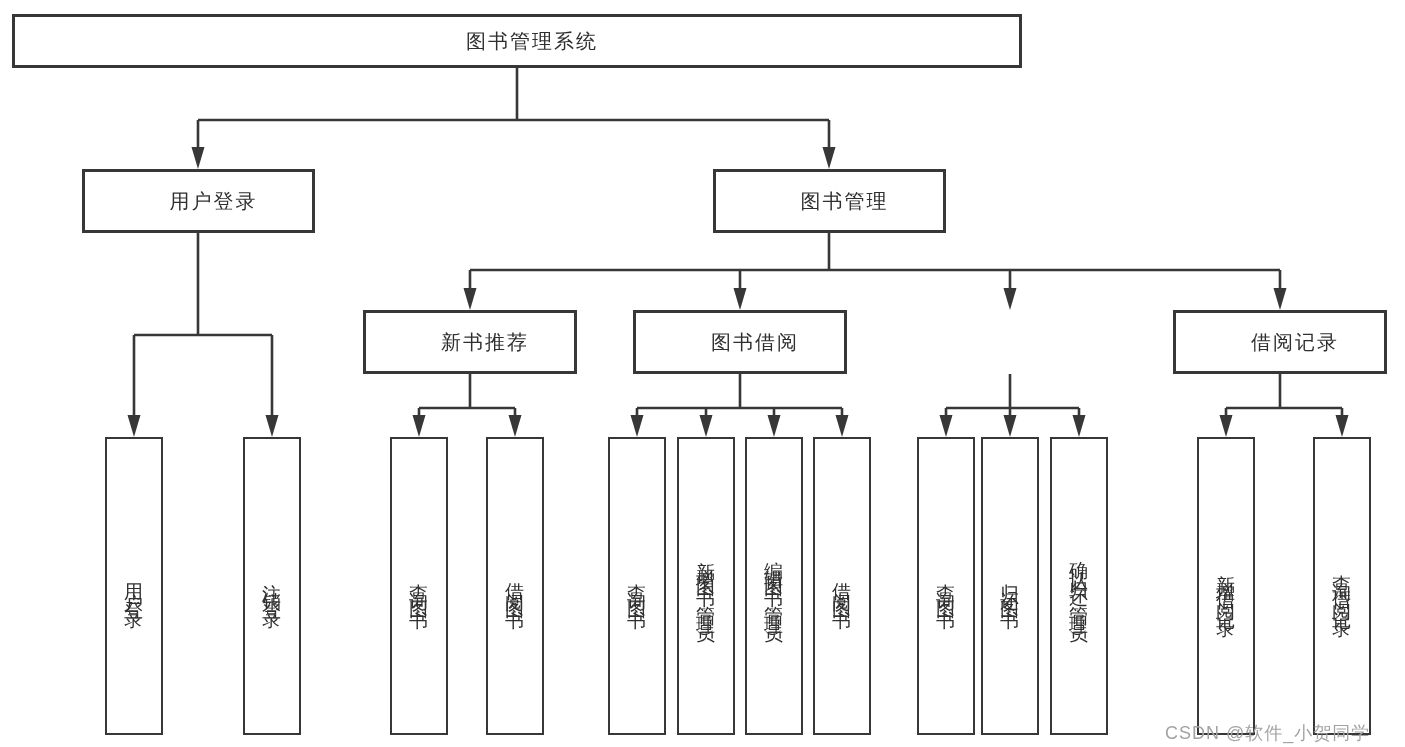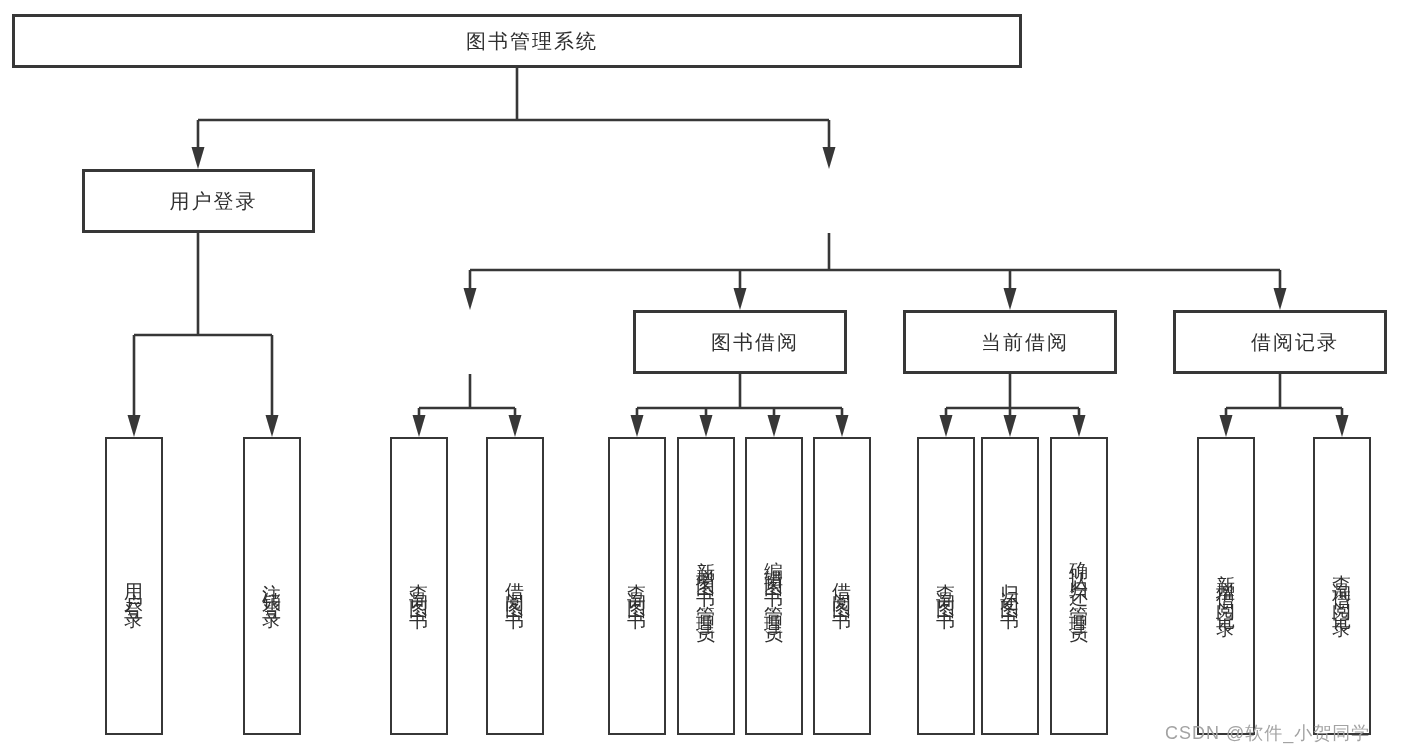--- a/index.html
+++ b/index.html
@@ -145,6 +145,9 @@
   <div class="hbox n-l2 n-user">
     <span>用户登录</span>
   </div>
+  <div class="hbox n-l2 n-mgmt">
+    <span>图书管理</span>
+  </div>
 
   <div class="hbox n-l3 n-bor">
     <span>图书借阅</span>

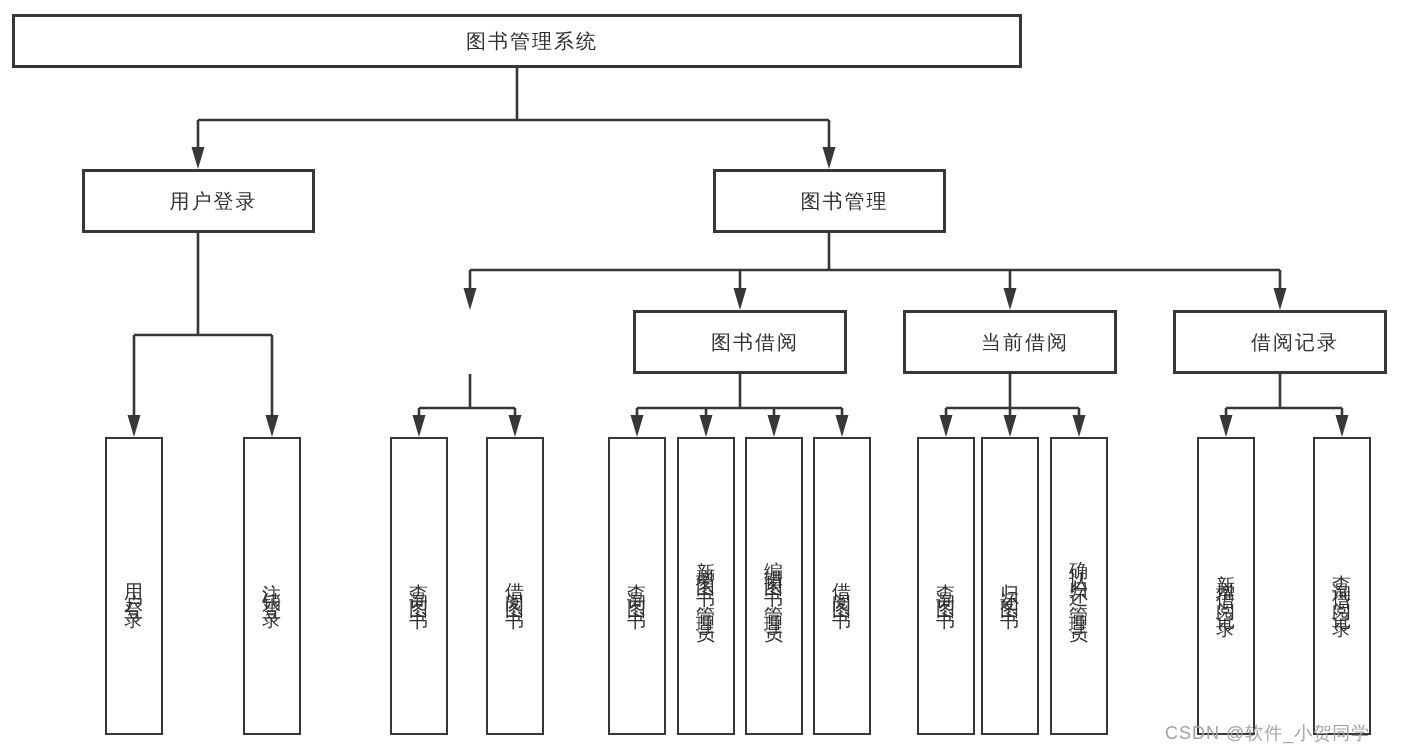--- a/index.html
+++ b/index.html
@@ -149,6 +149,9 @@
     <span>图书管理</span>
   </div>
 
+  <div class="hbox n-l3 n-rec">
+    <span>新书推荐</span>
+  </div>
   <div class="hbox n-l3 n-bor">
     <span>图书借阅</span>
   </div>

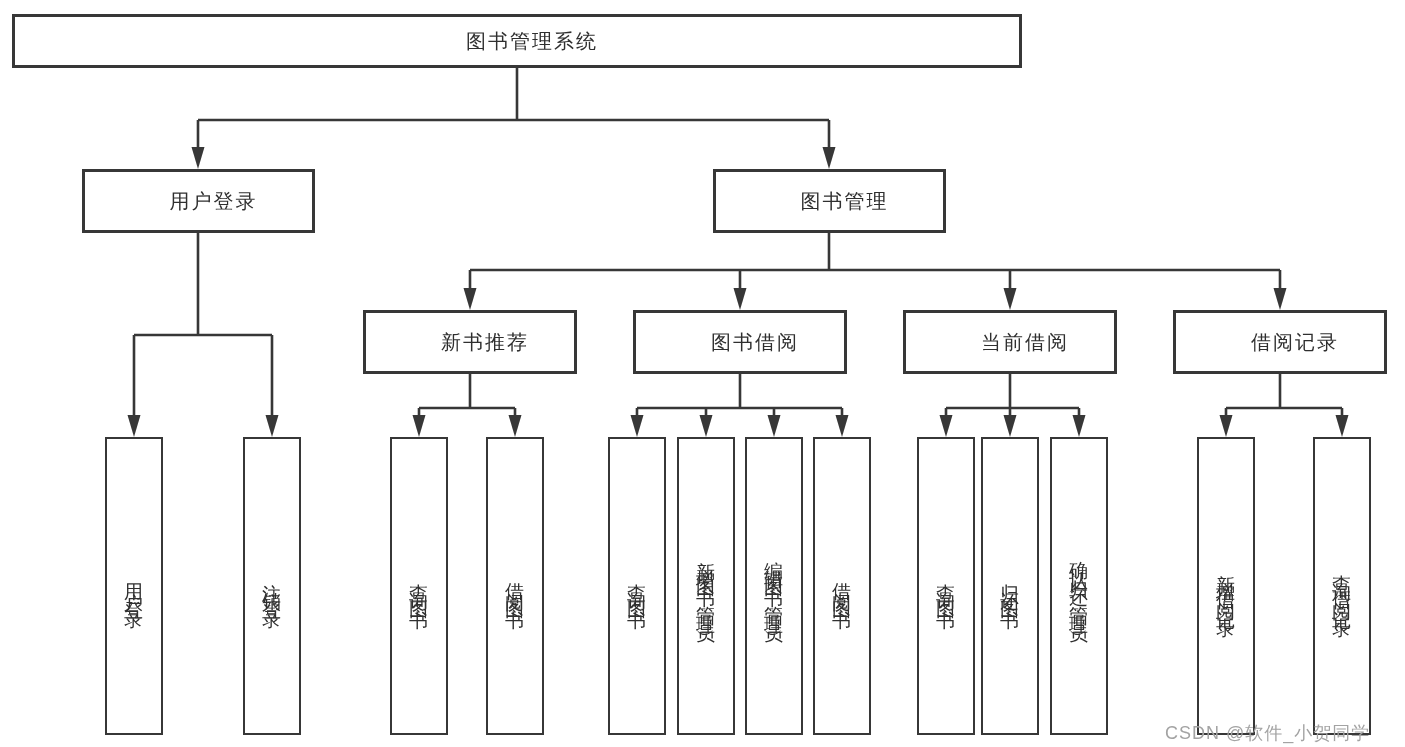--- a/index.html
+++ b/index.html
@@ -155,9 +155,6 @@
   <div class="hbox n-l3 n-bor">
     <span>图书借阅</span>
   </div>
-  <div class="hbox n-l3 n-cur">
-    <span>当前借阅</span>
-  </div>
   <div class="hbox n-l3 n-log">
     <span>借阅记录</span>
   </div>

